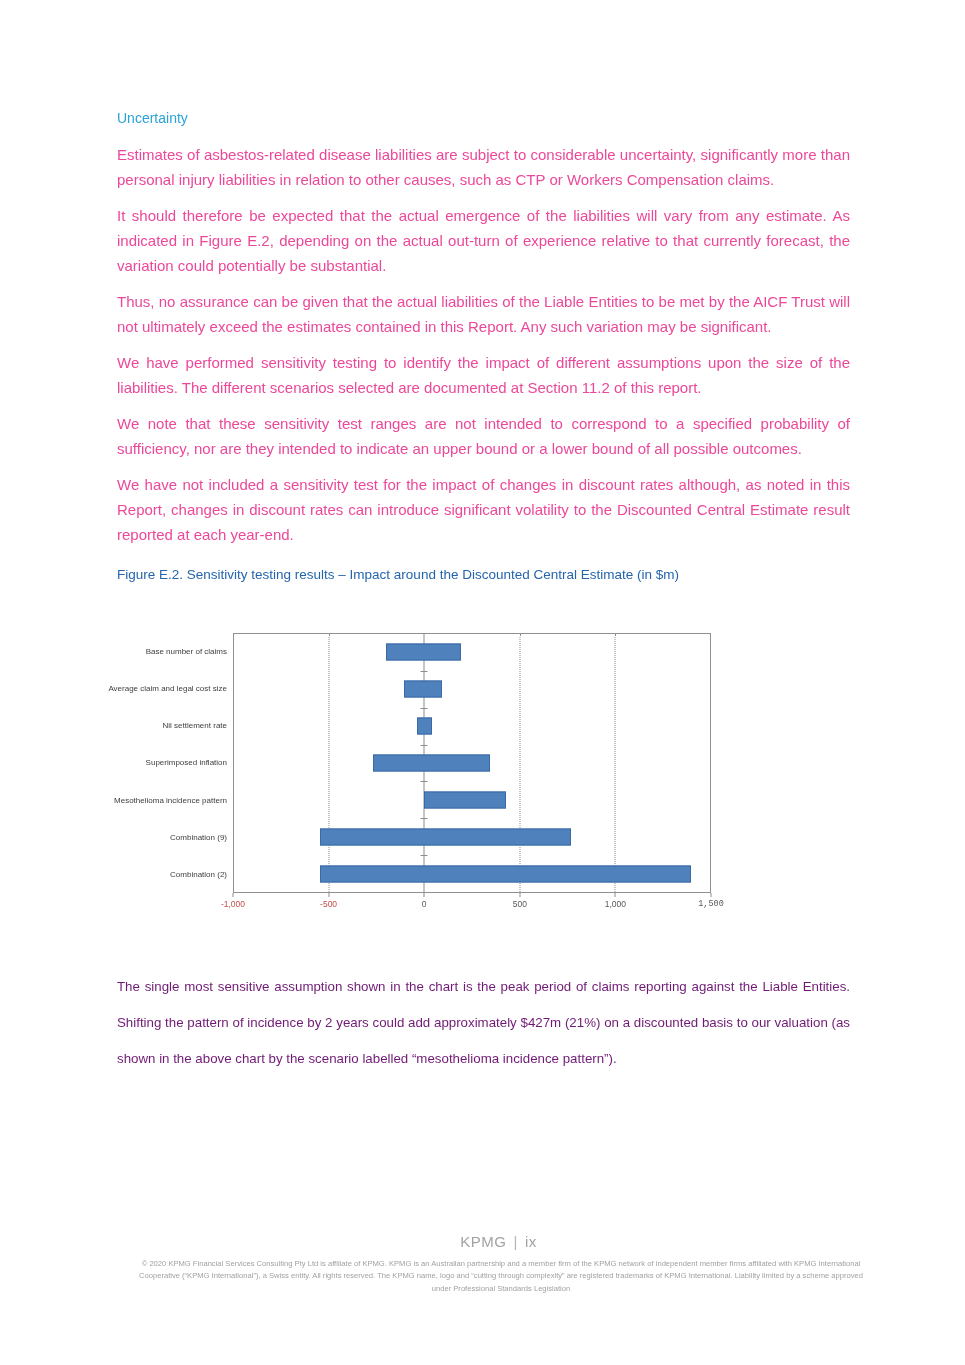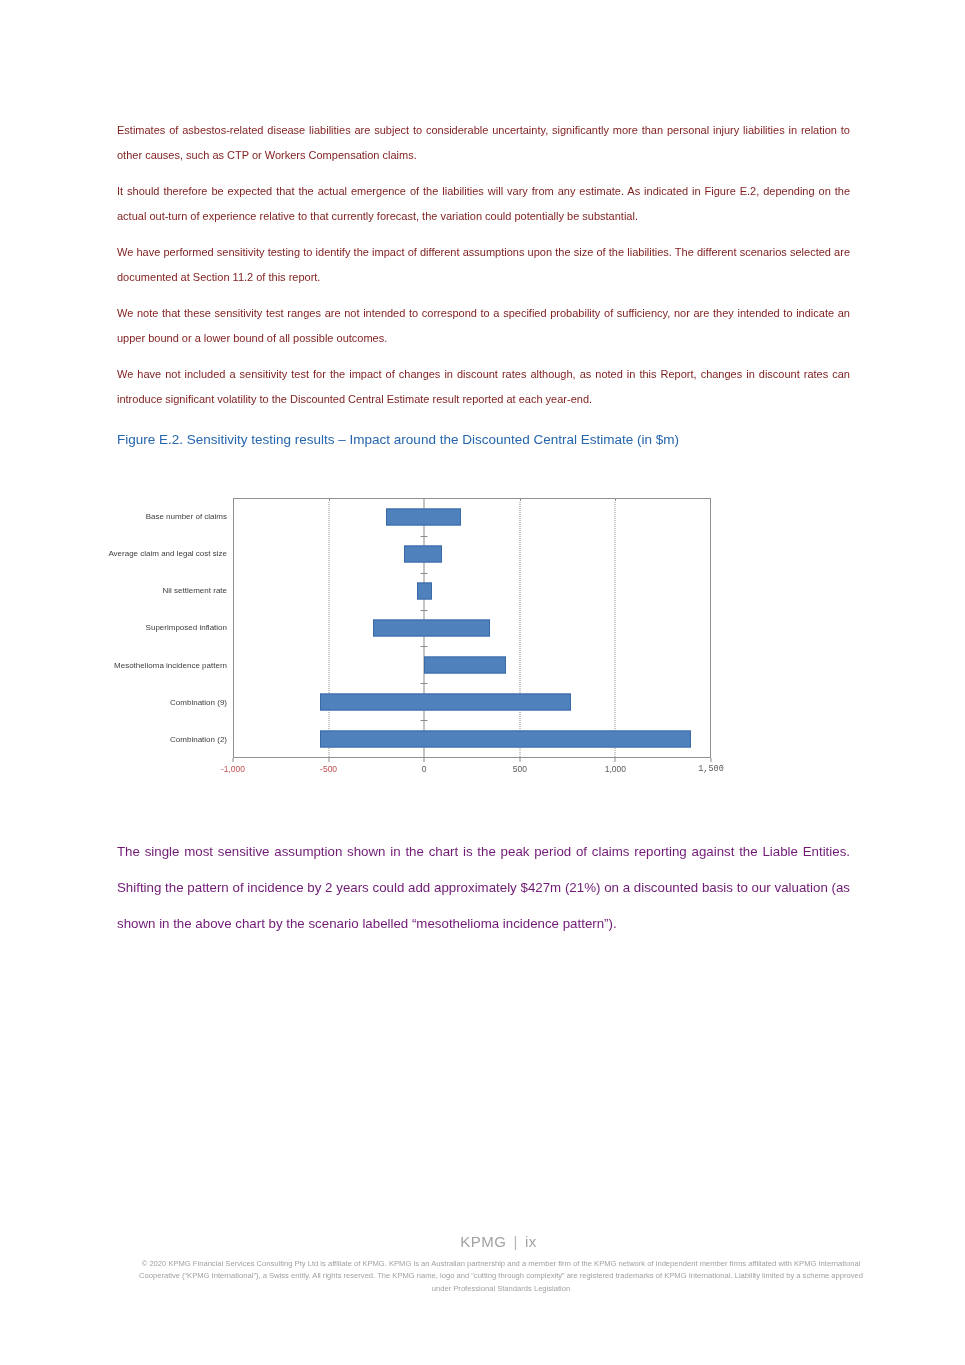--- a/index.html
+++ b/index.html
@@ -92,6 +92,7 @@
 <div class="page">
   <div class="content">
 
+    <h2 class="section-heading">Uncertainty</h2>
 
     <p class="body-para">Estimates of asbestos-related disease liabilities are subject to considerable uncertainty, significantly more than personal injury liabilities in relation to other causes, such as CTP or Workers Compensation claims.</p>
     <p class="body-para">It should therefore be expected that the actual emergence of the liabilities will vary from any estimate. As indicated in Figure E.2, depending on the actual out-turn of experience relative to that currently forecast, the variation could potentially be substantial.</p>

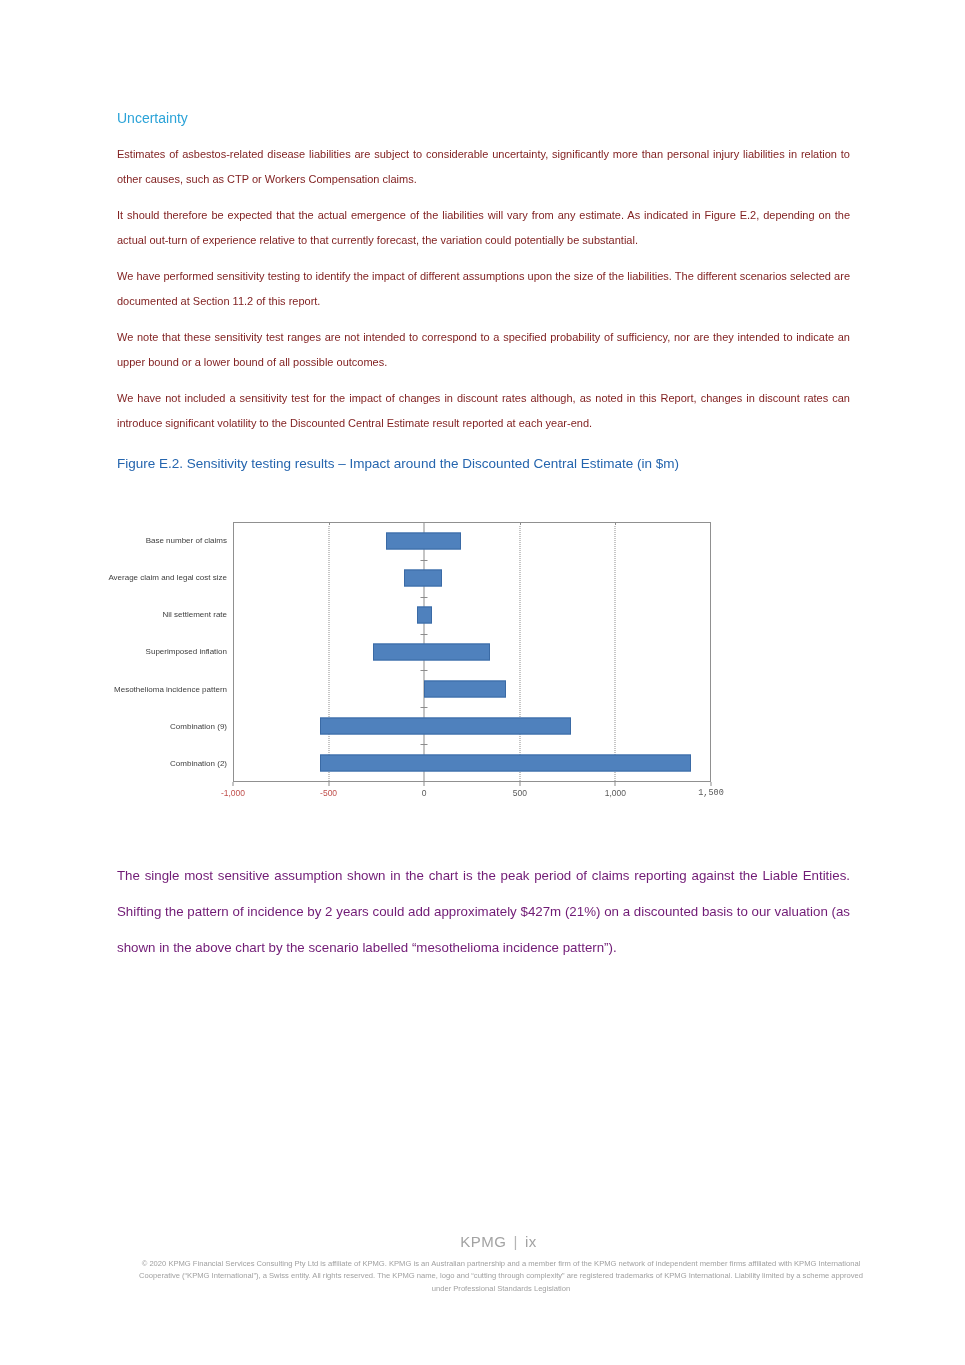--- a/index.html
+++ b/index.html
@@ -19,8 +19,8 @@
     margin:0 0 14px 0;line-height:20px;
   }
   .body-para{
-    font-size:11px;line-height:25px;margin:10px 0 11px 0;
-    text-align:justify;color:#7f1d1d;
+    font-size:15px;line-height:25px;margin:10px 0 11px 0;
+    text-align:justify;color:#ec4899;
   }
   .figure-caption{
     font-size:13.5px;color:#2565ae;margin:18px 0 7px 0;line-height:20px;

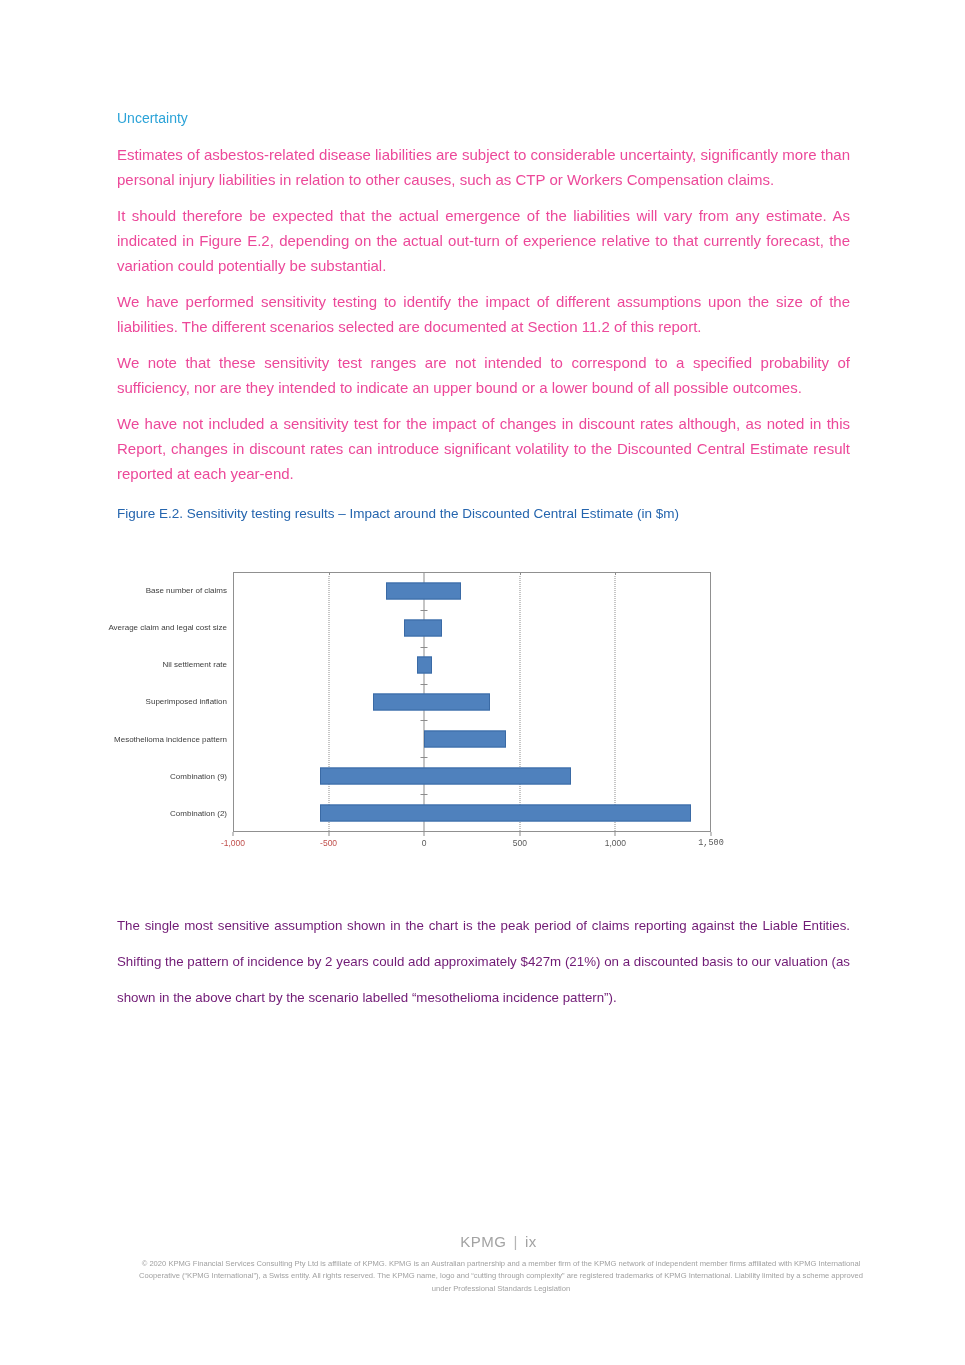--- a/index.html
+++ b/index.html
@@ -96,6 +96,7 @@
 
     <p class="body-para">Estimates of asbestos-related disease liabilities are subject to considerable uncertainty, significantly more than personal injury liabilities in relation to other causes, such as CTP or Workers Compensation claims.</p>
     <p class="body-para">It should therefore be expected that the actual emergence of the liabilities will vary from any estimate. As indicated in Figure E.2, depending on the actual out-turn of experience relative to that currently forecast, the variation could potentially be substantial.</p>
+    <p class="body-para">Thus, no assurance can be given that the actual liabilities of the Liable Entities to be met by the AICF Trust will not ultimately exceed the estimates contained in this Report. Any such variation may be significant.</p>
     <p class="body-para">We have performed sensitivity testing to identify the impact of different assumptions upon the size of the liabilities. The different scenarios selected are documented at Section 11.2 of this report.</p>
     <p class="body-para">We note that these sensitivity test ranges are not intended to correspond to a specified probability of sufficiency, nor are they intended to indicate an upper bound or a lower bound of all possible outcomes.</p>
     <p class="body-para">We have not included a sensitivity test for the impact of changes in discount rates although, as noted in this Report, changes in discount rates can introduce significant volatility to the Discounted Central Estimate result reported at each year-end.</p>

